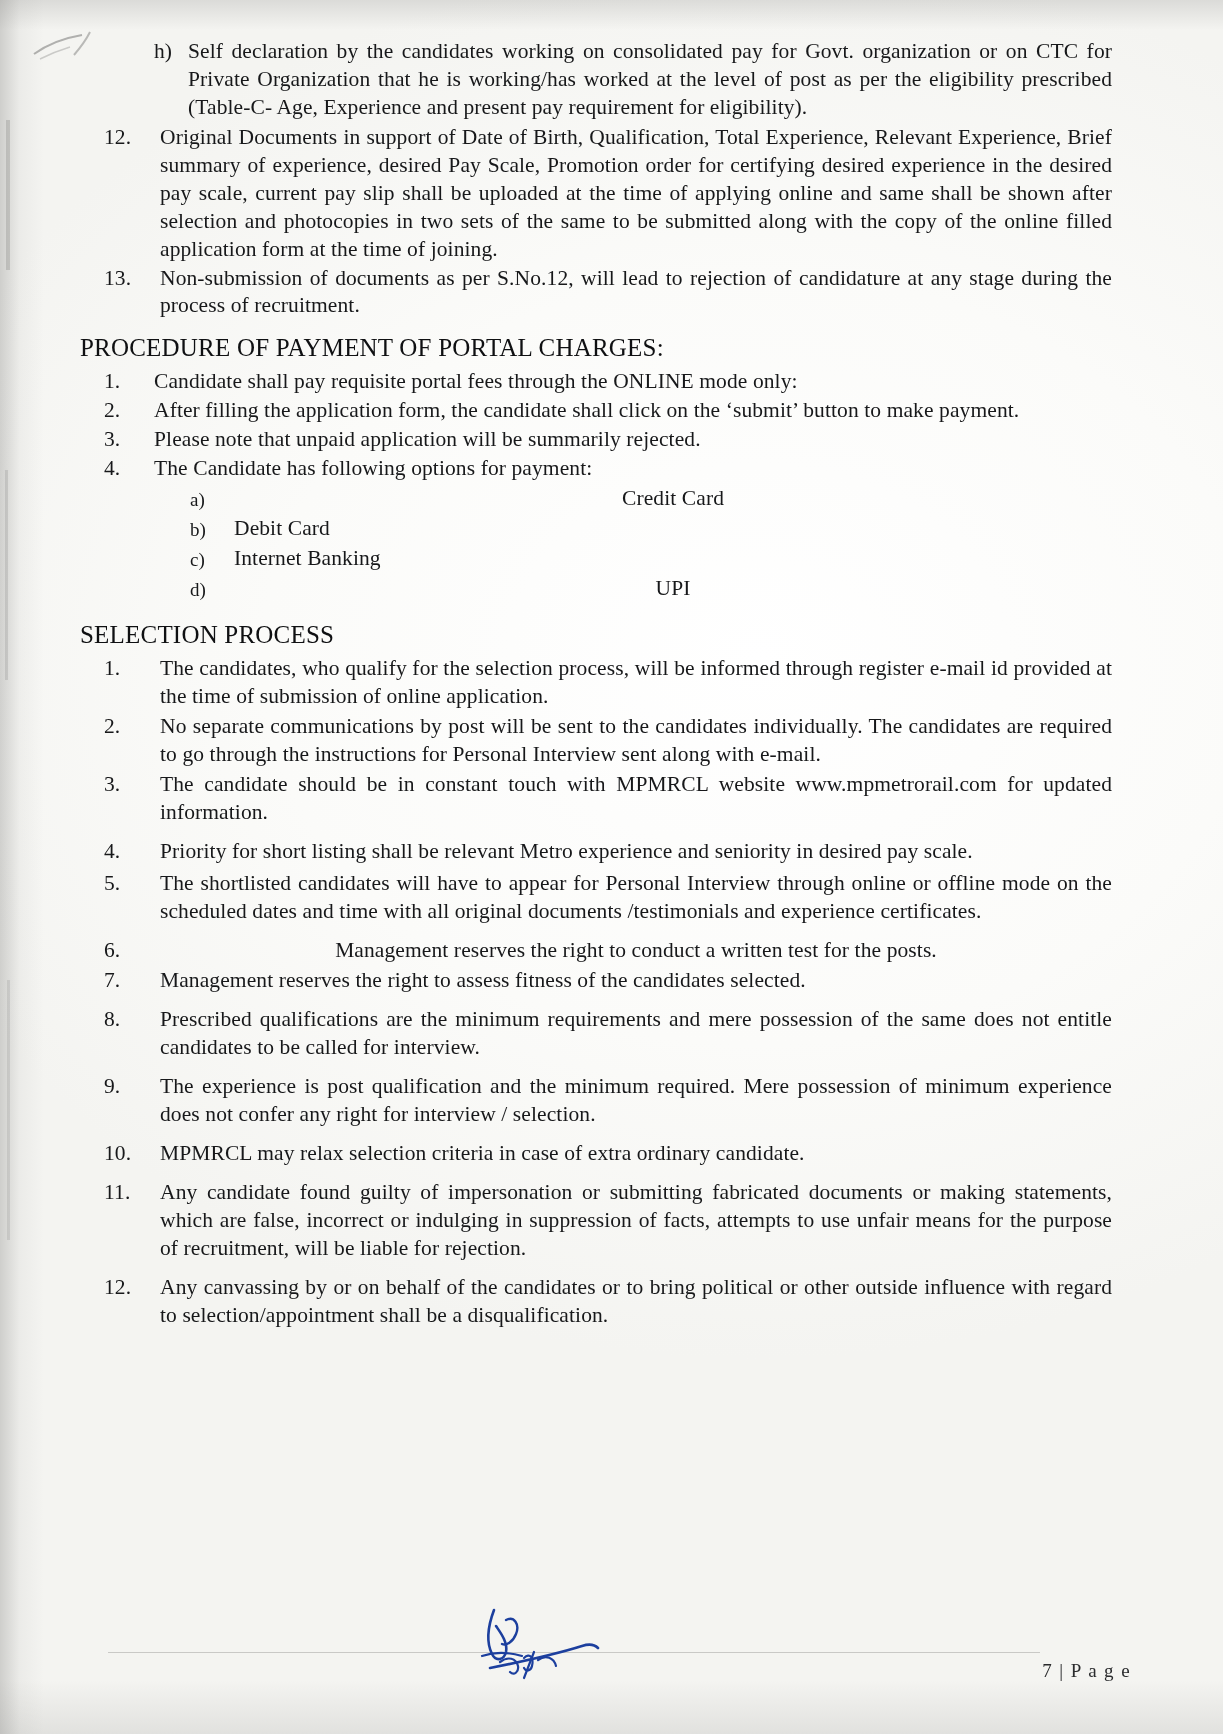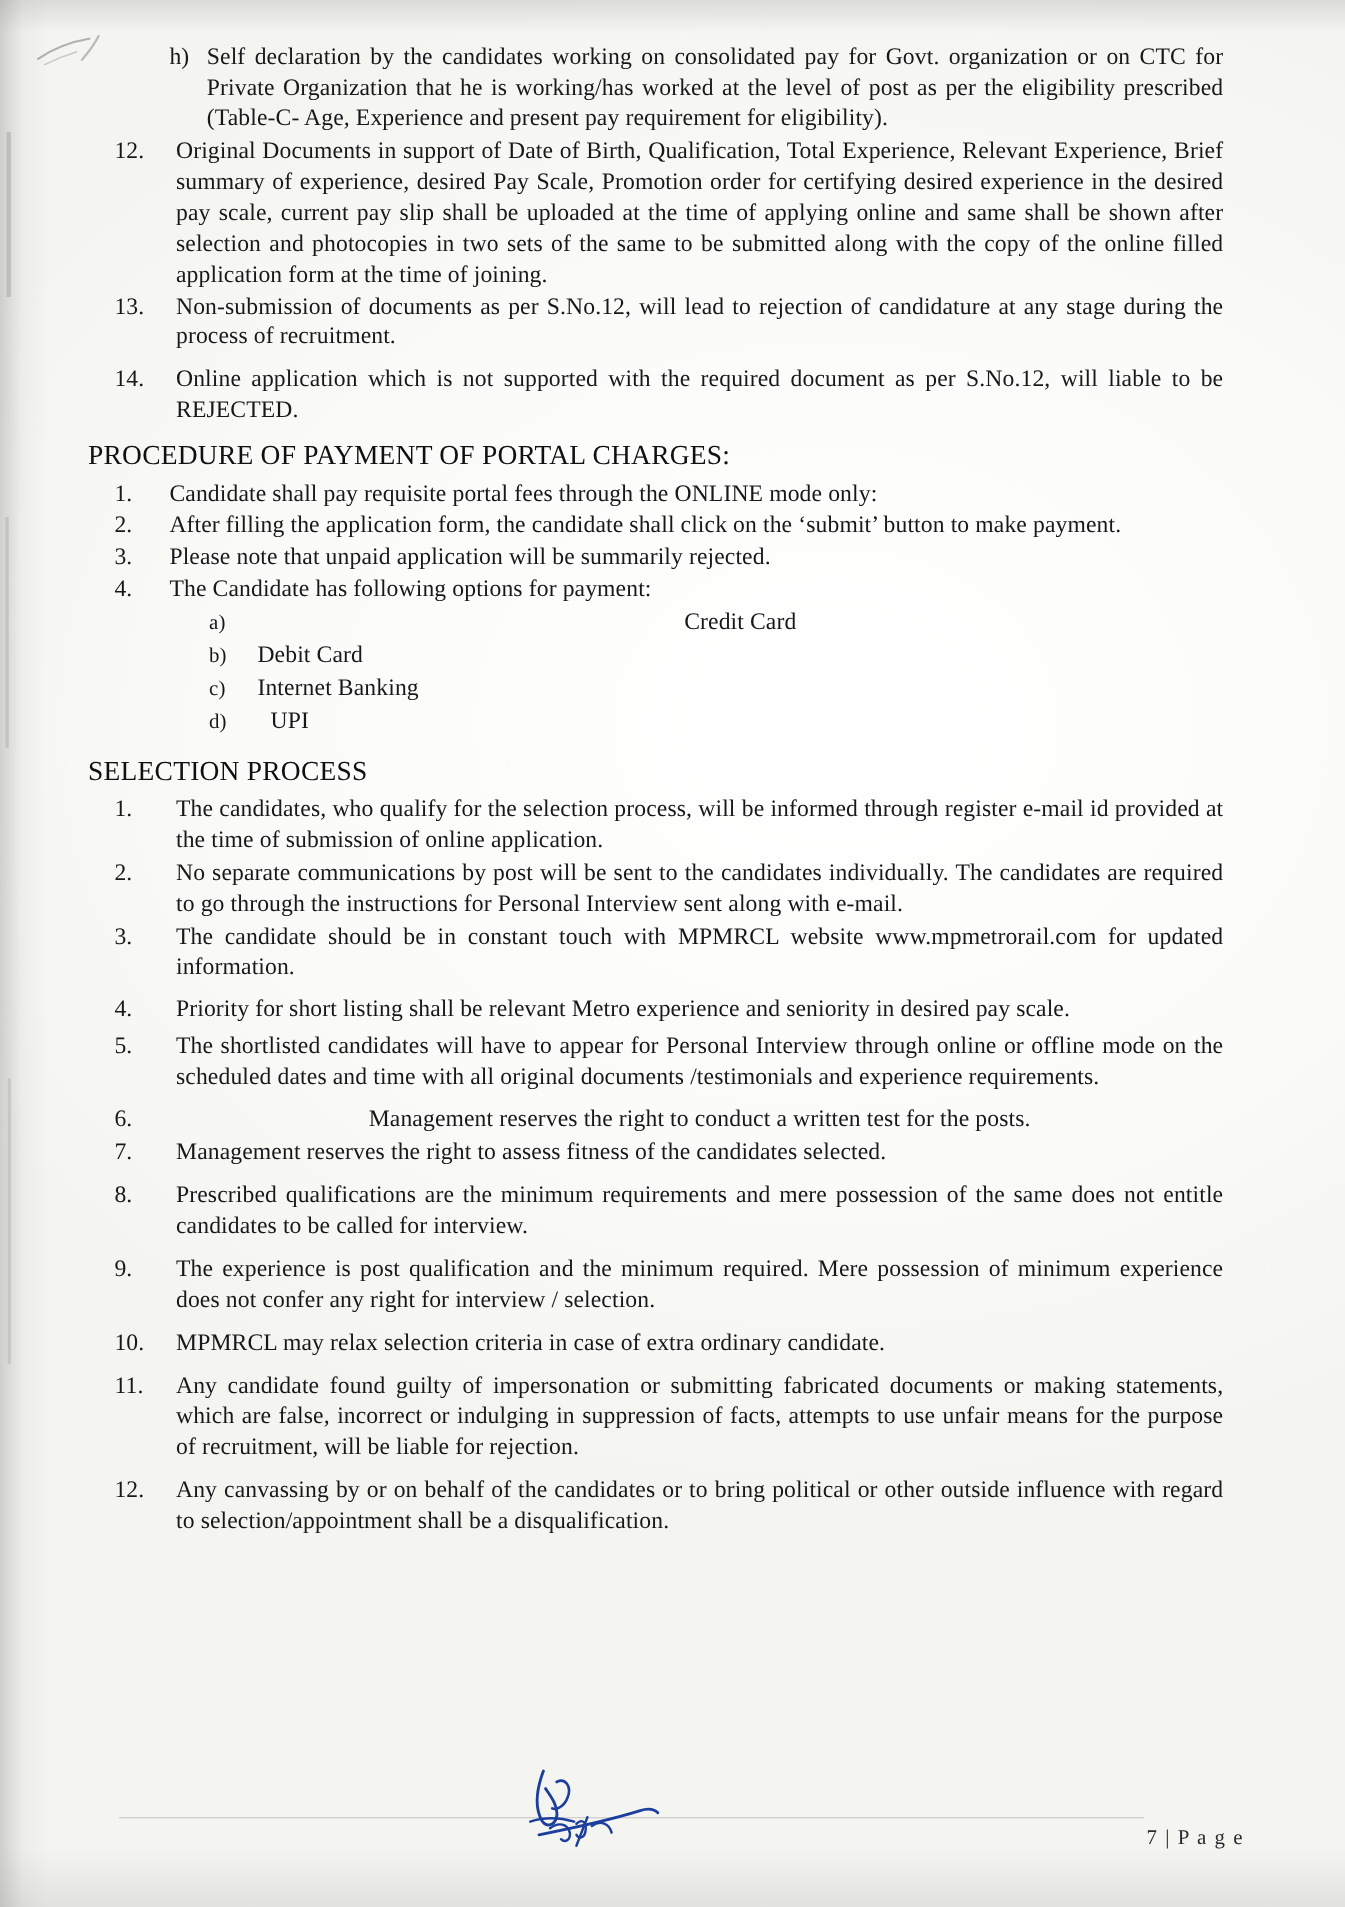--- a/index.html
+++ b/index.html
@@ -196,10 +196,6 @@
       <span class="body">Non-submission of documents as per S.No.12, will lead to rejection of candidature at any stage during the process of recruitment.</span>
     </div>
 
-    <div class="item numbered" style="margin-top:11px;">
-      <span class="marker">14.</span>
-      <span class="body">Online application which is not supported with the required document as per S.No.12, will liable to be REJECTED.</span>
-    </div>
 
 
     <div class="heading heading-payment">PROCEDURE OF PAYMENT OF PORTAL CHARGES:</div>

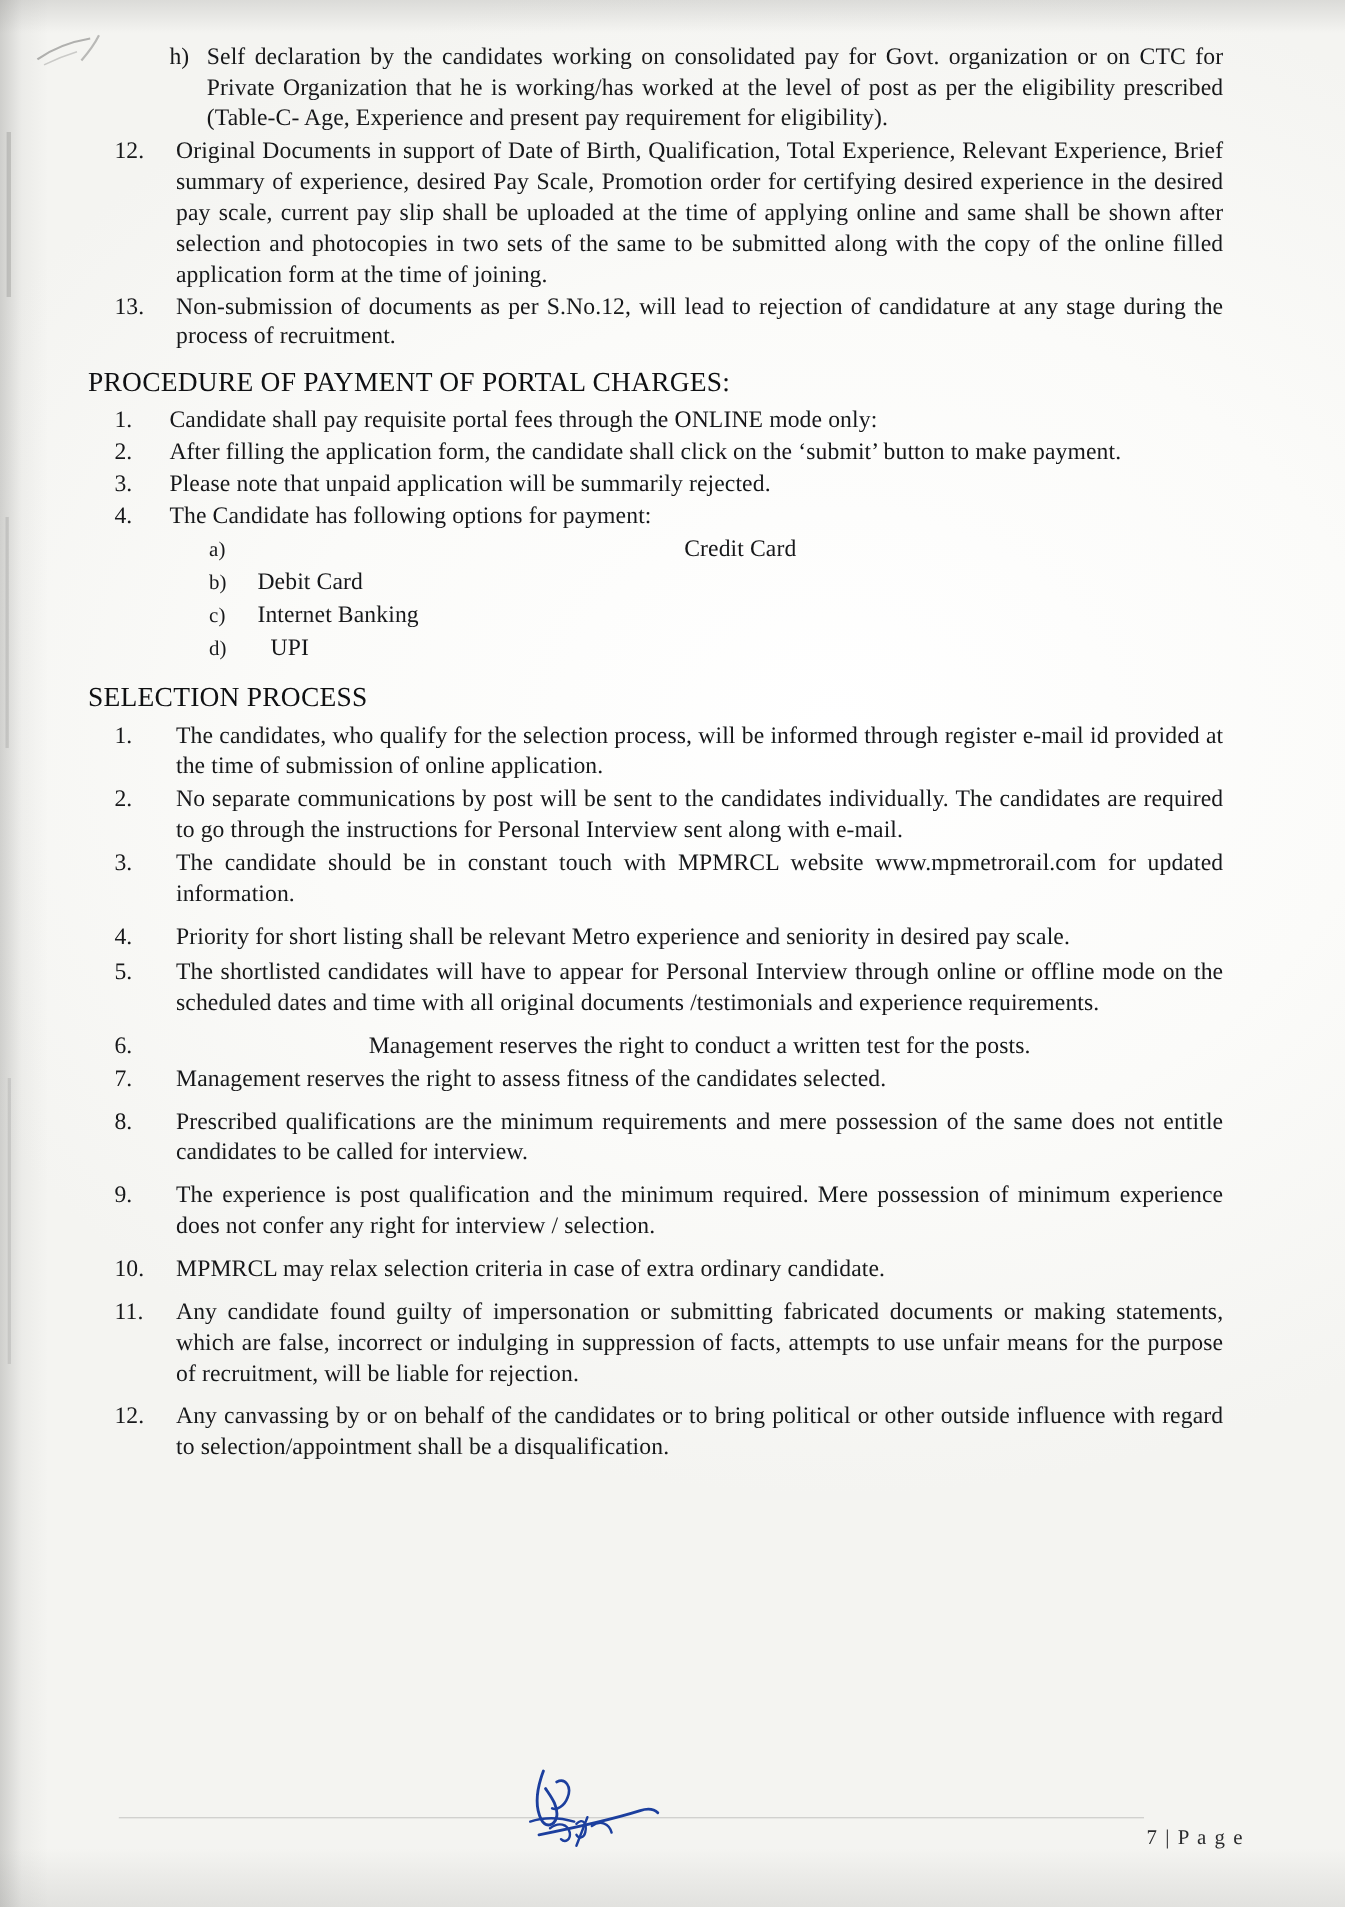--- a/index.html
+++ b/index.html
@@ -234,7 +234,7 @@
       </div>
       <div class="item">
         <span class="marker">d)</span>
-        <span class="body" style="text-align:left;margin-left:12px;">UPI</span>
+        <span class="body" style="text-align:center;">UPI</span>
       </div>
     </div>
 

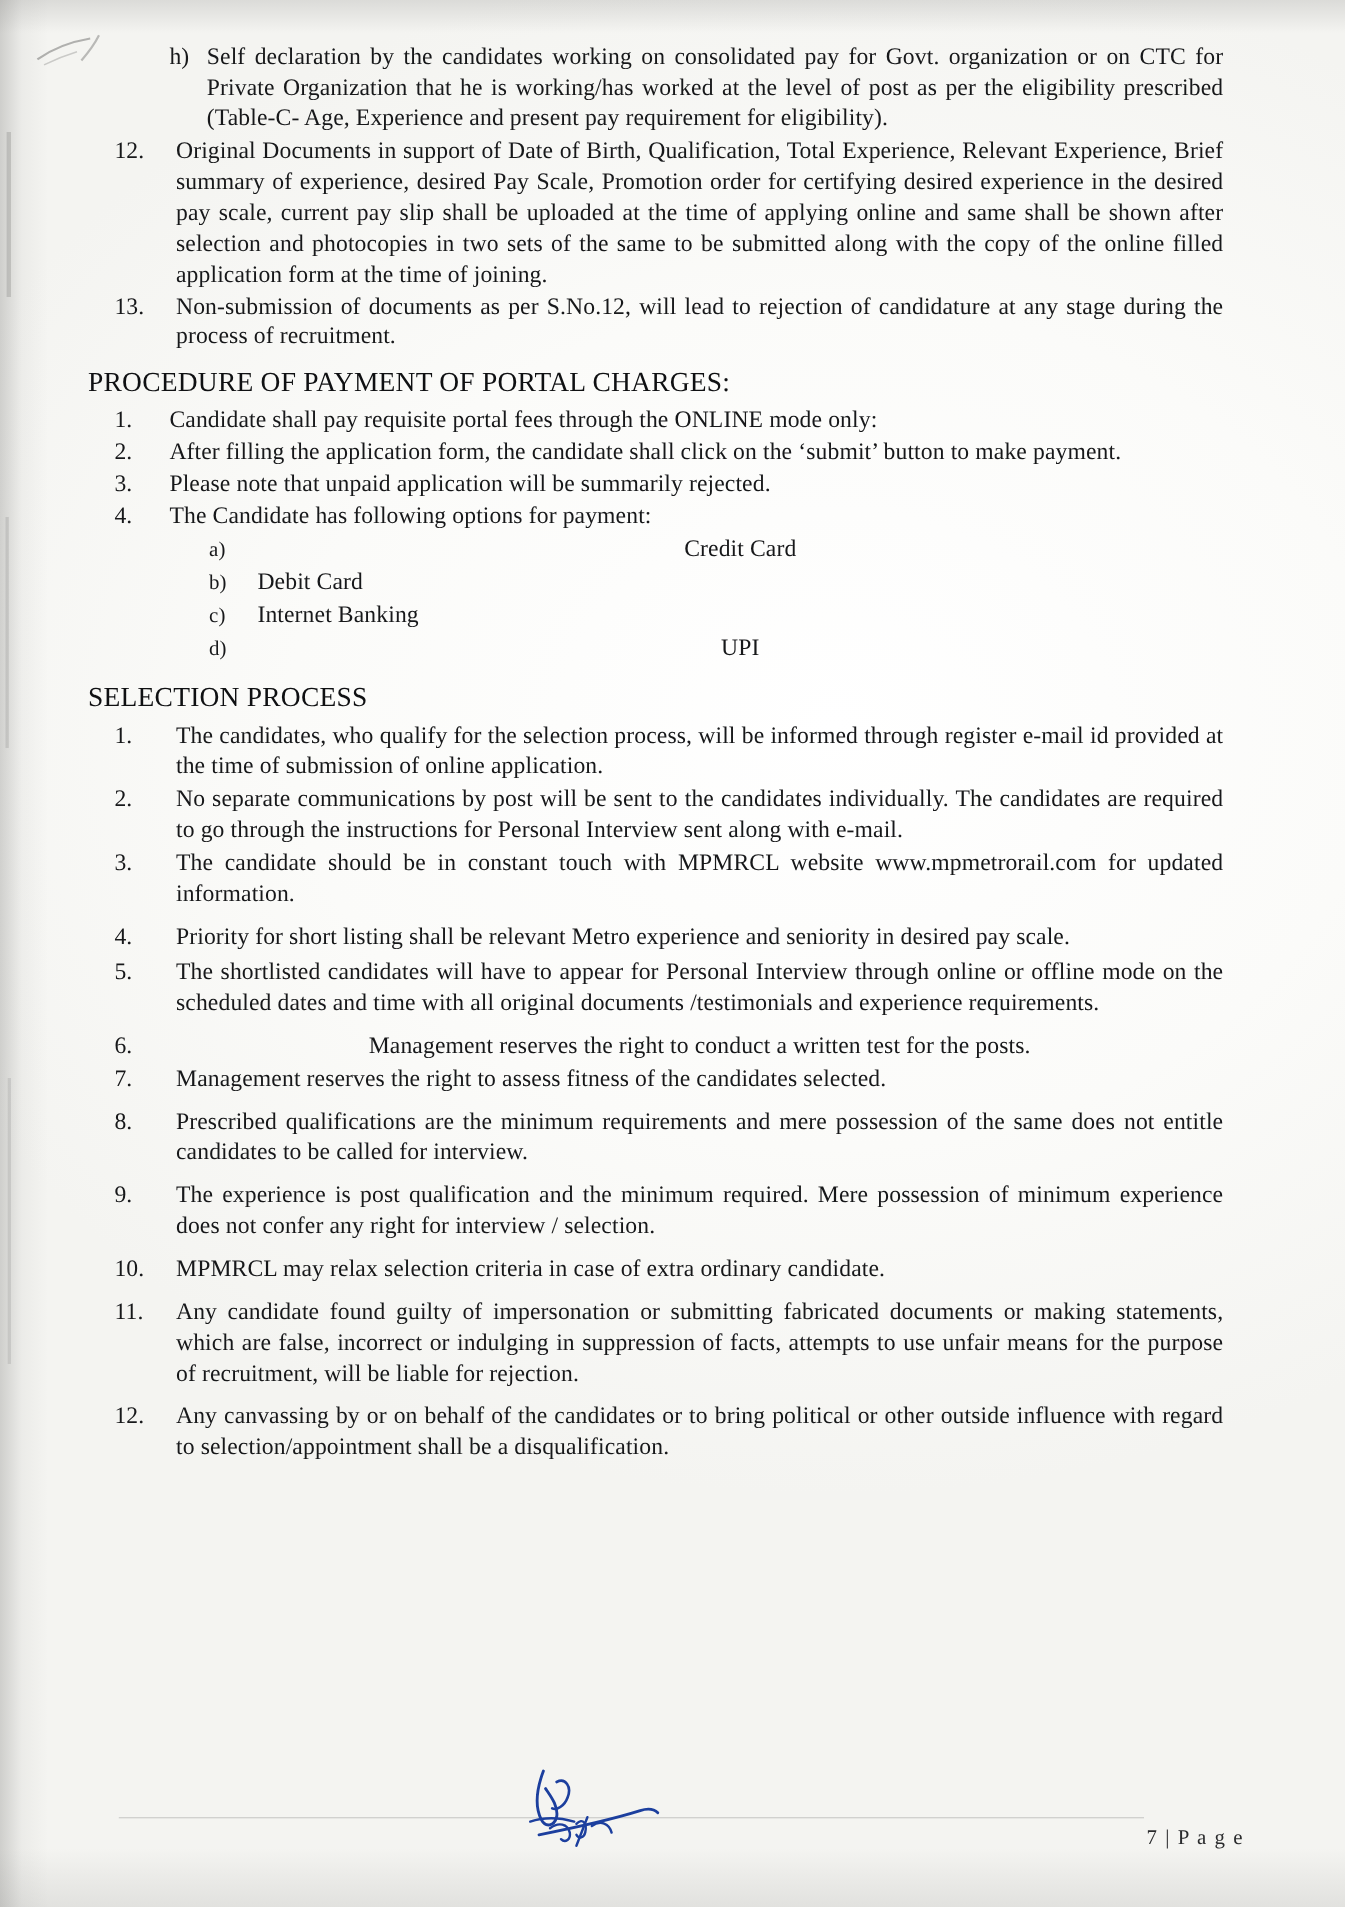--- a/index.html
+++ b/index.html
@@ -259,7 +259,7 @@
       </div>
       <div class="item gap-sm">
         <span class="marker">5.</span>
-        <span class="body">The shortlisted candidates will have to appear for Personal Interview through online or offline mode on the scheduled dates and time with all original documents /testimonials and experience requirements.</span>
+        <span class="body">The shortlisted candidates will have to appear for Personal Interview through online or offline mode on the scheduled dates and time with all original documents /testimonials and experience certificates.</span>
       </div>
       <div class="item gap">
         <span class="marker">6.</span>

